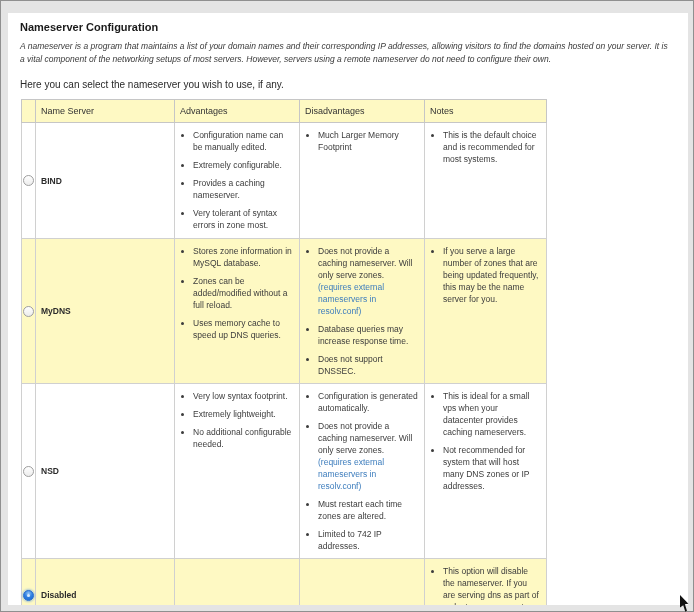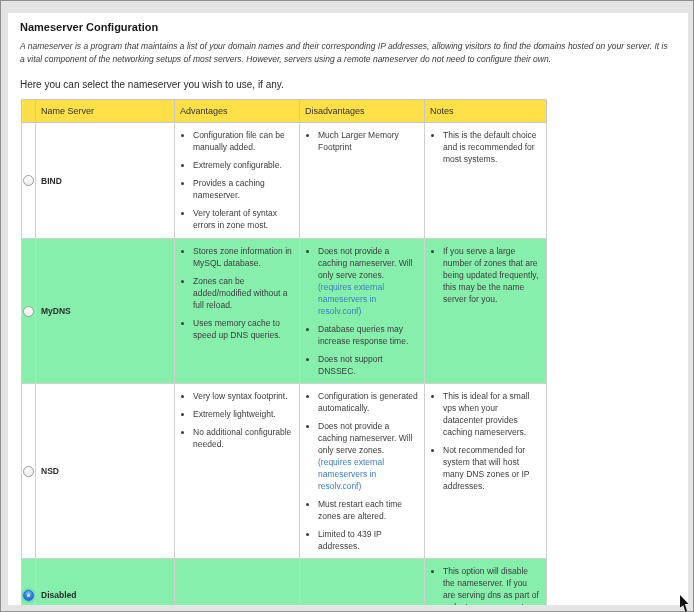--- a/index.html
+++ b/index.html
@@ -34,7 +34,7 @@
     font-size:8.5px;color:#3c3c3c;
   }
   .ns-table th{
-    background:#fde047;border:1px solid #c6c6c6;
+    background:#fef9c3;border:1px solid #c6c6c6;
     font-size:9px;font-weight:normal;color:#333;text-align:left;
     padding:5px 5px;height:12px;box-sizing:content-box;
   }

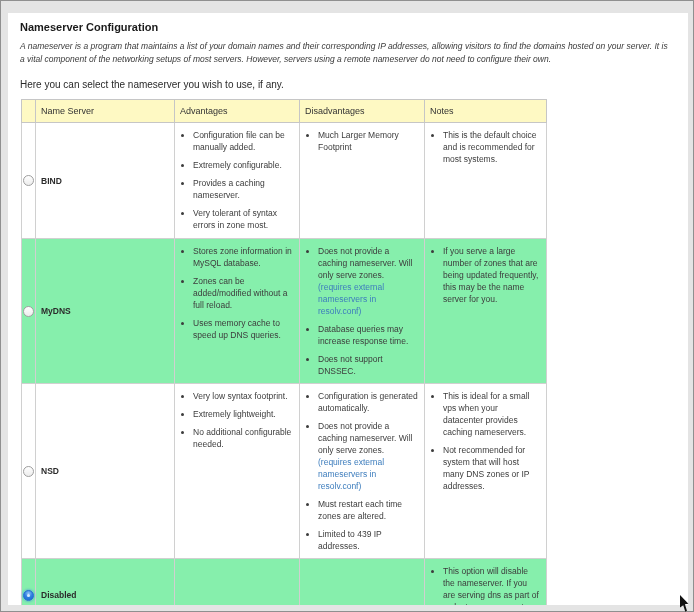--- a/index.html
+++ b/index.html
@@ -110,7 +110,7 @@
             <td class="name-cell">BIND</td>
             <td class="list-cell advantages-cell">
               <ul>
-                <li>Configuration file can be manually added.</li>
+                <li>Configuration name can be manually edited.</li>
                 <li>Extremely configurable.</li>
                 <li>Provides a caching nameserver.</li>
                 <li>Very tolerant of syntax errors in zone most.</li>

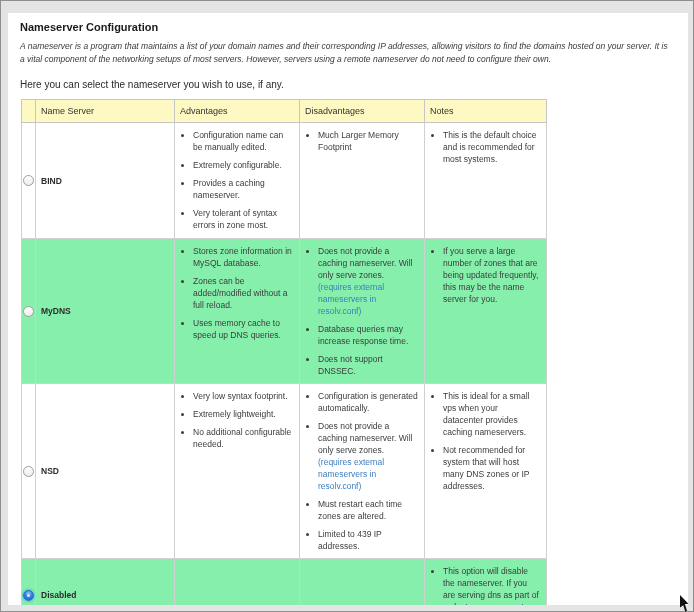--- a/index.html
+++ b/index.html
@@ -42,7 +42,7 @@
     border:1px solid #d0d0d0;vertical-align:top;
     padding:6px 6px 6px 5px;box-sizing:border-box;
   }
-  .ns-table tr.alt td{background:#86efac;}
+  .ns-table tr.alt td{background:#fef9c3;}
   td.radio-cell{vertical-align:middle;text-align:center;padding:0;}
   td.name-cell{
     vertical-align:middle;text-align:left;

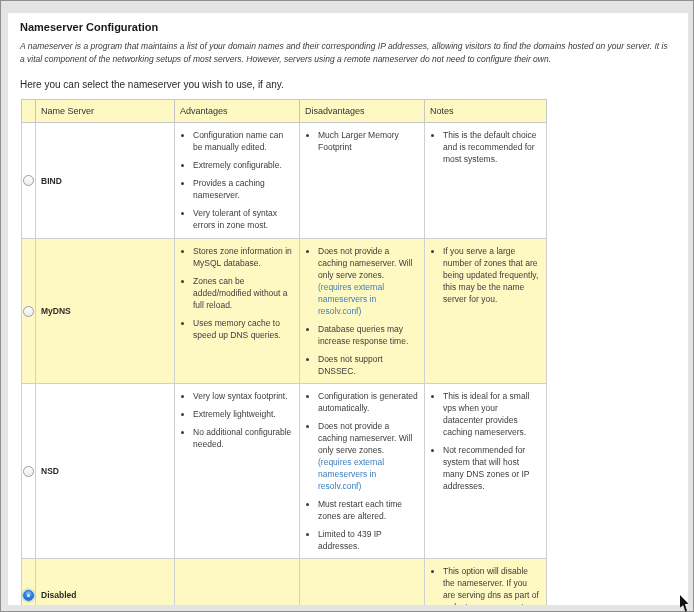--- a/index.html
+++ b/index.html
@@ -165,7 +165,7 @@
                 <li>Configuration is generated automatically.</li>
                 <li><span>Does not provide a caching nameserver. Will only serve zones.</span><span class="link">(requires external nameservers in resolv.conf)</span></li>
                 <li>Must restart each time zones are altered.</li>
-                <li>Limited to 439 IP addresses.</li>
+                <li>Limited to 742 IP addresses.</li>
               </ul>
             </td>
             <td class="list-cell notes-cell">

